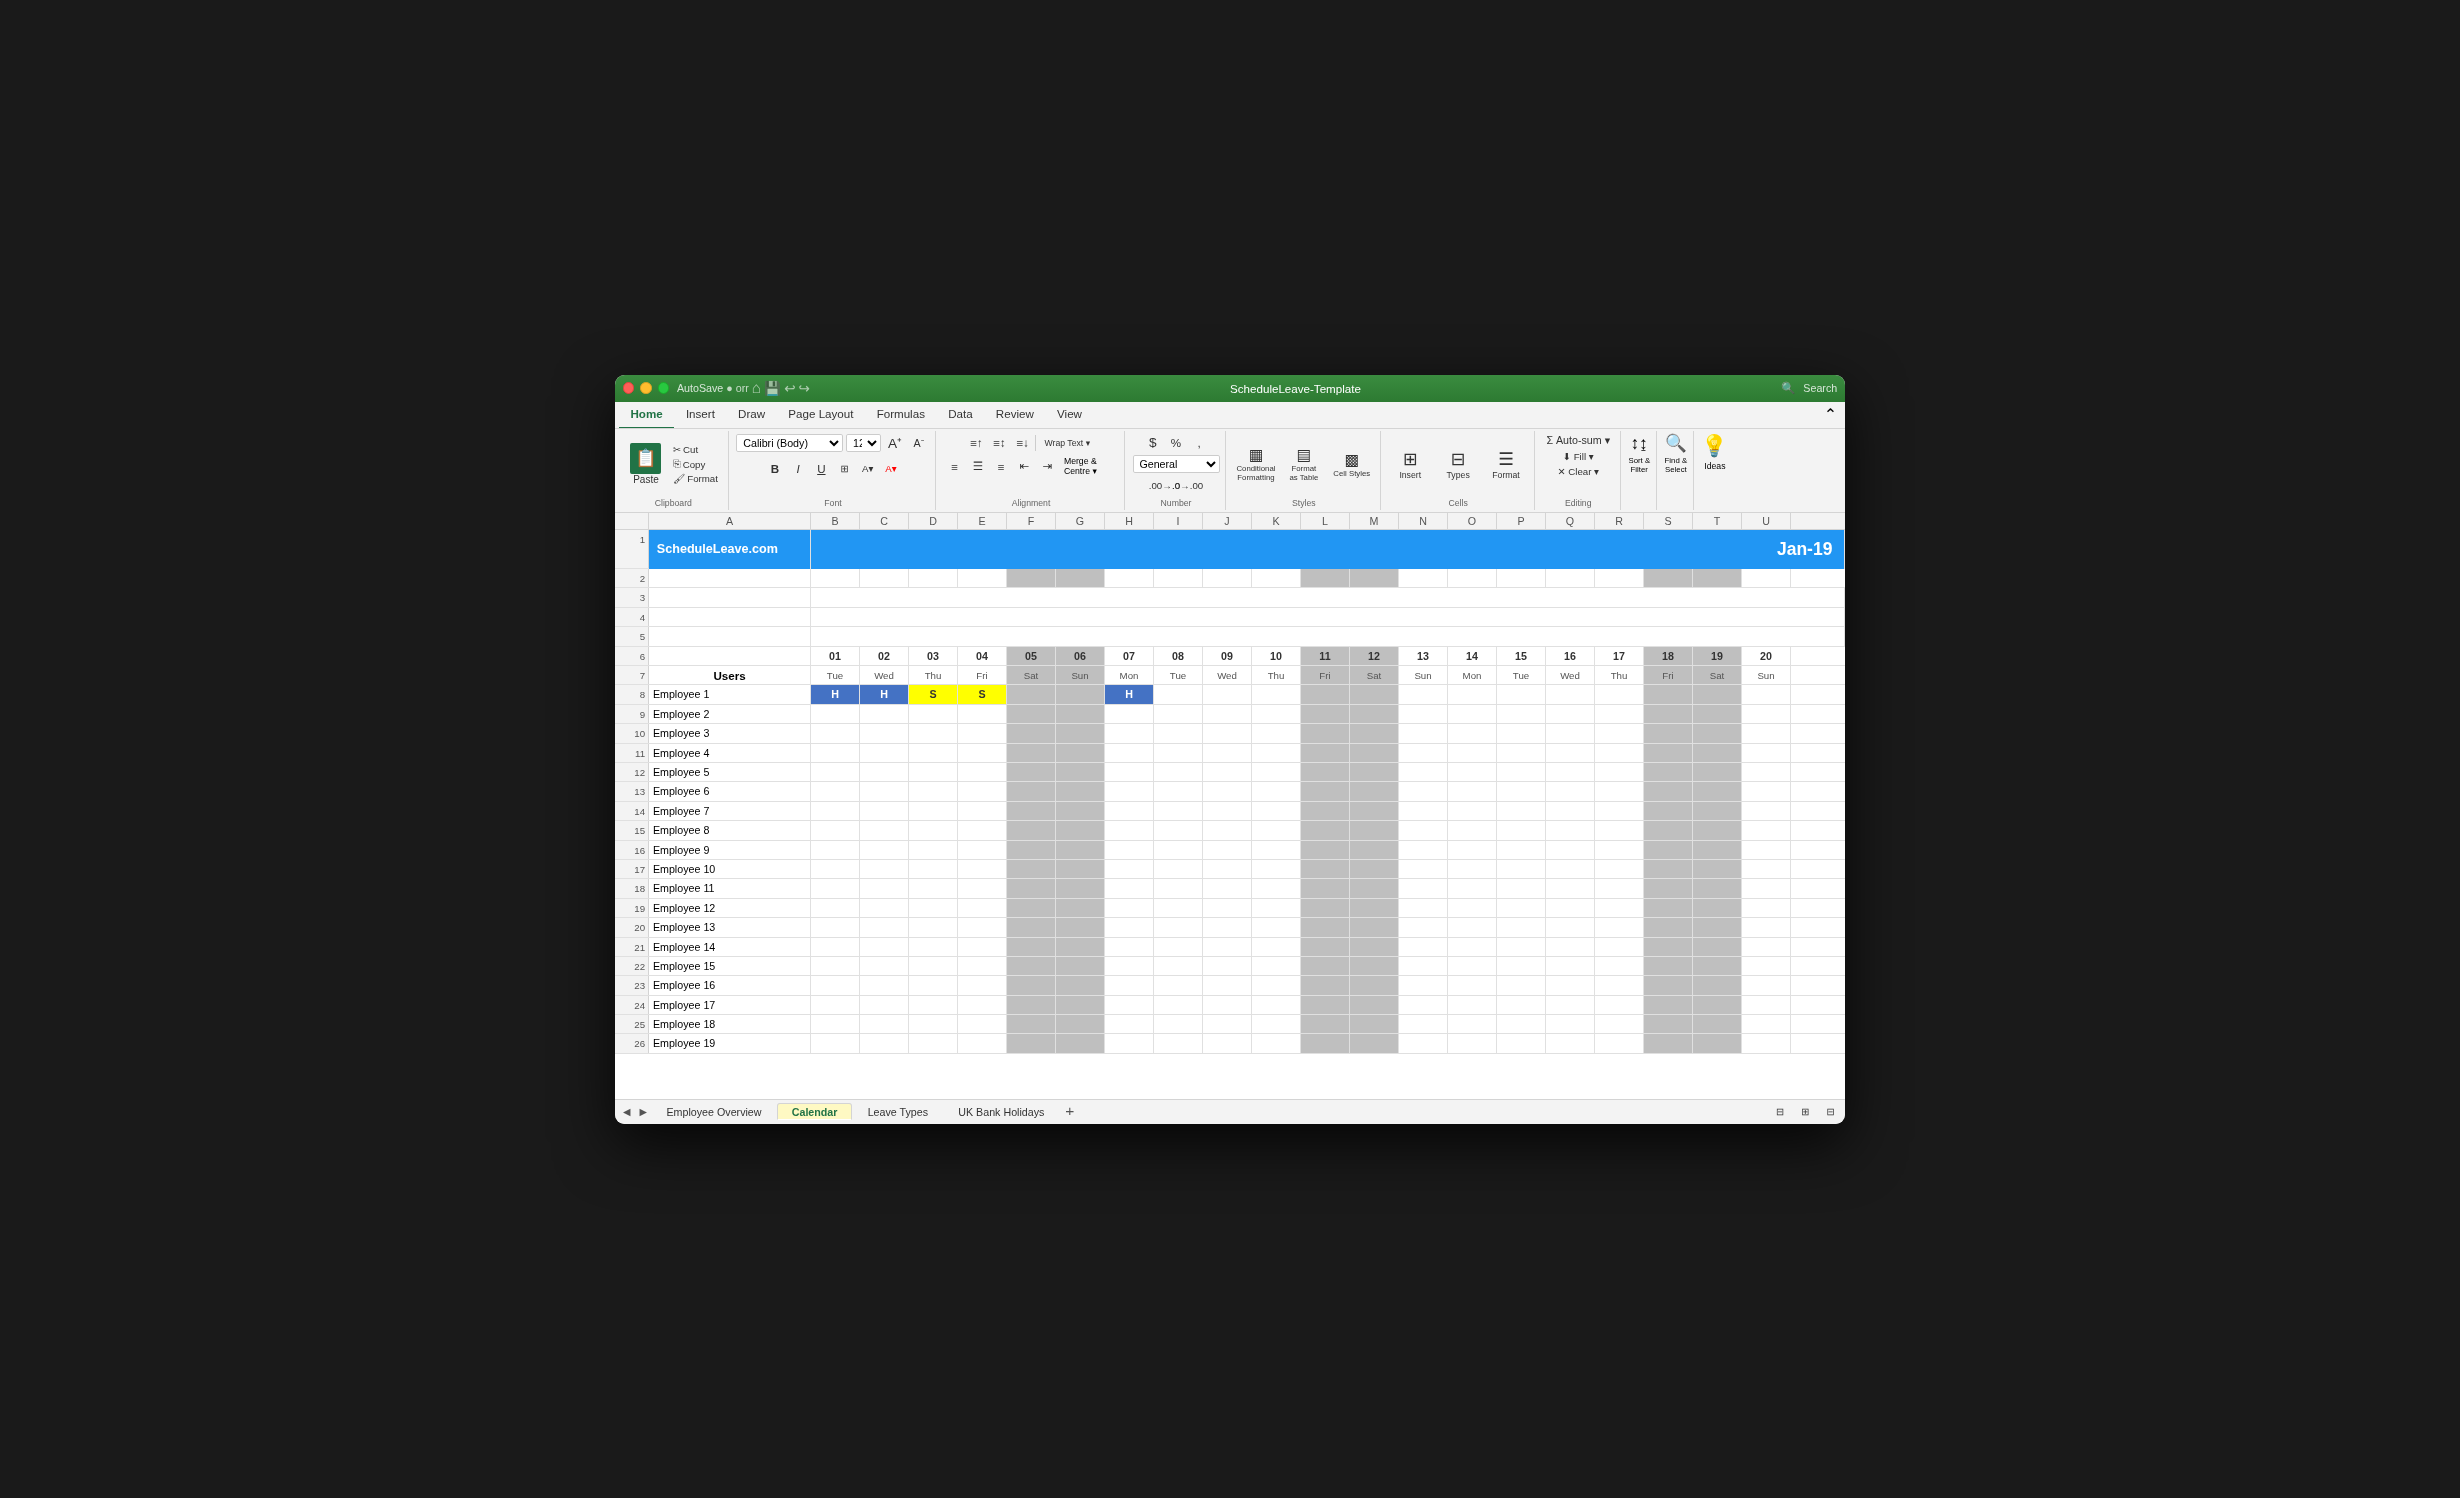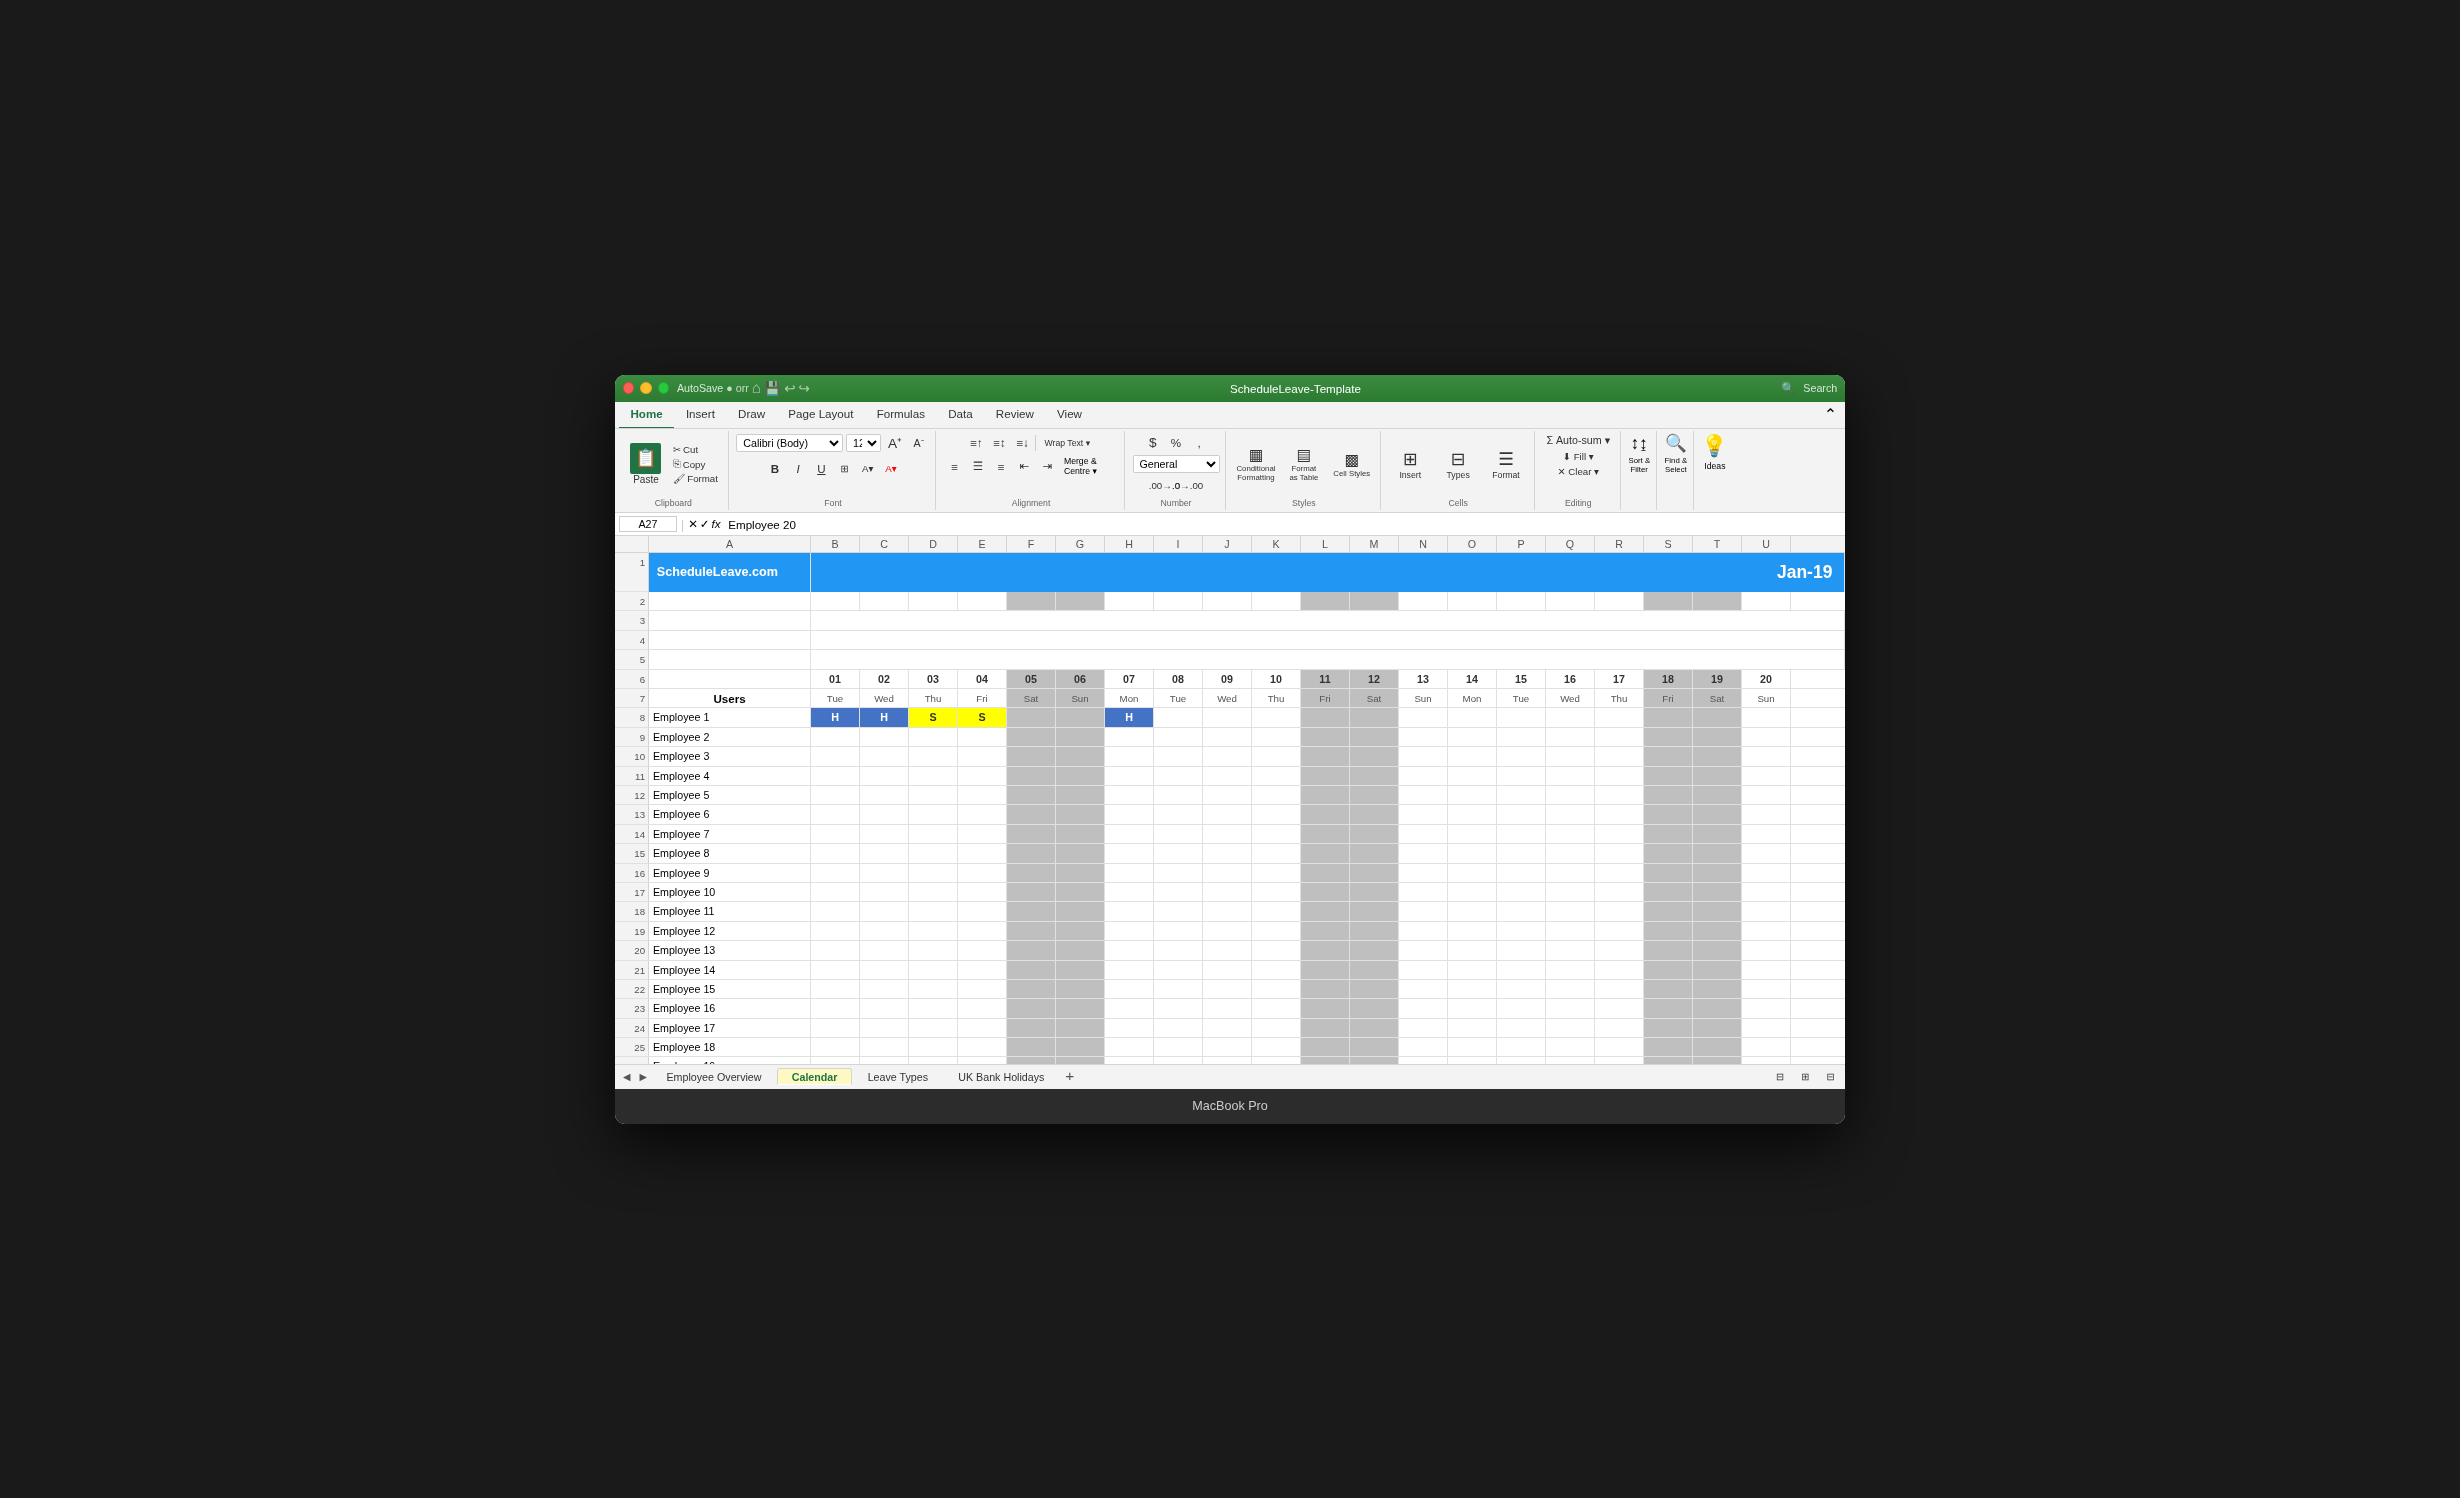--- a/index.html
+++ b/index.html
@@ -603,16 +603,6 @@
     </div>
   </div>
 
-  <div class="formula-bar">
-    <input class="name-box" value="A27" style="">
-    <span class="formula-divider">|</span>
-    <div class="formula-icons">
-      <span style="font-size:11.6px;cursor:pointer;">✕</span>
-      <span style="font-size:11.6px;cursor:pointer;">✓</span>
-      <span style="font-size:11.6px;cursor:pointer;font-style:italic;">fx</span>
-    </div>
-    <input class="formula-bar-input" value="Employee 20" style="">
-  </div>
 
   <div class="sheet-container">
 

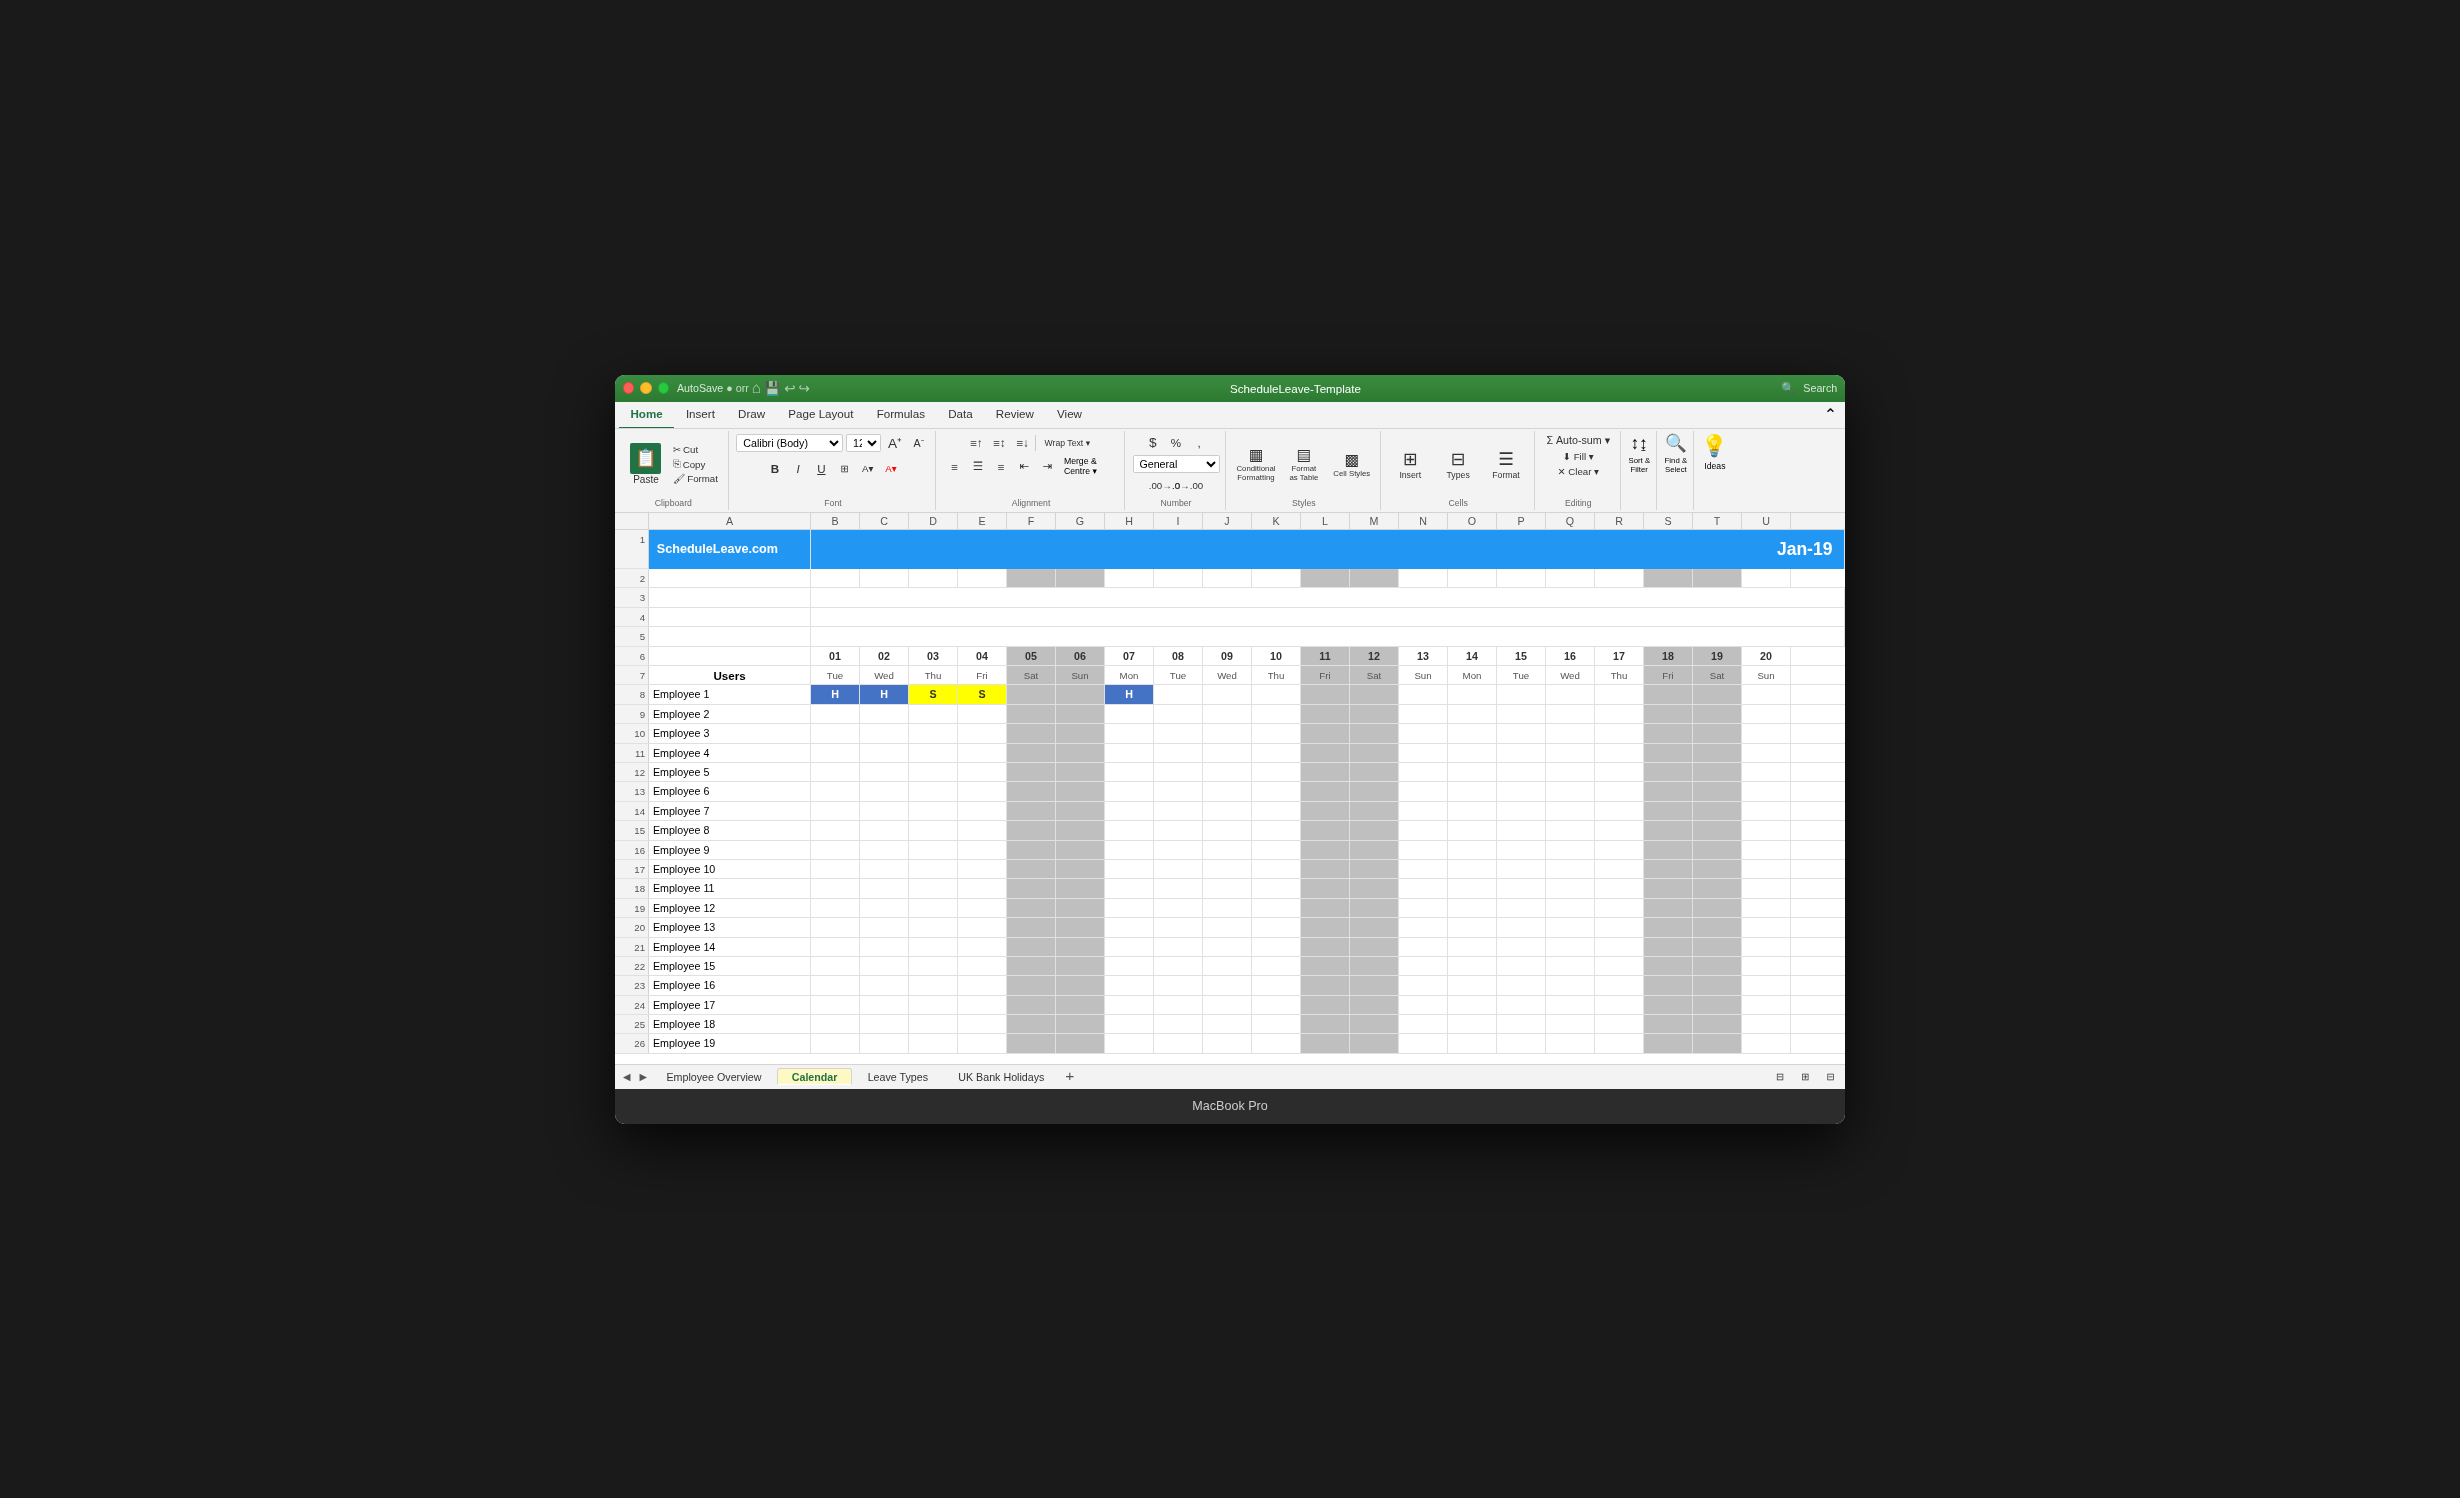--- a/index.html
+++ b/index.html
@@ -1209,9 +1209,6 @@
     </div>
   </div>
 
-  <div class="taskbar">
-    <span>MacBook Pro</span>
-  </div>
 </div>
 
 

